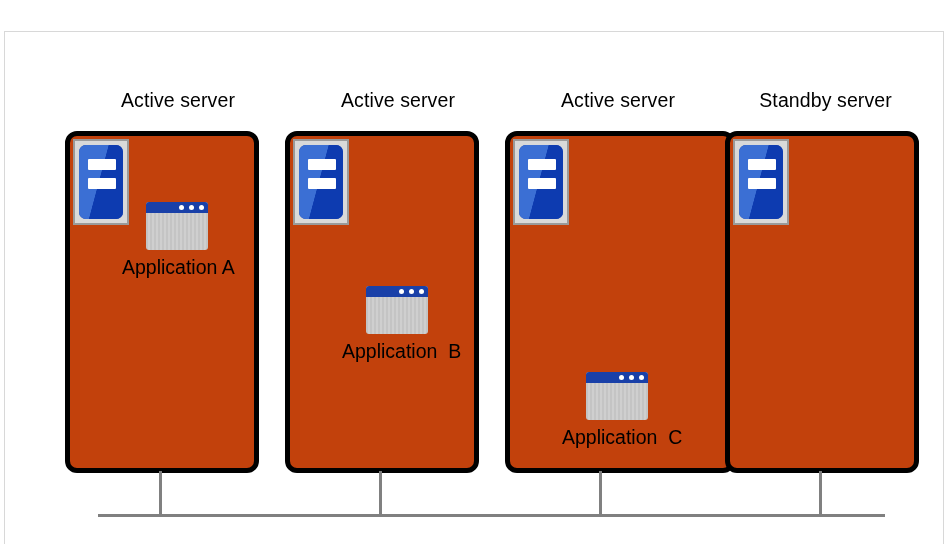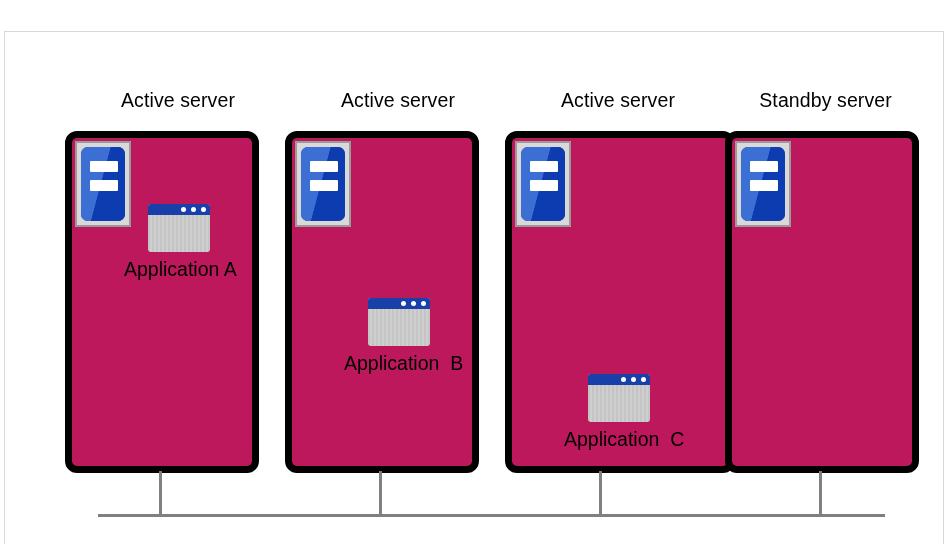--- a/index.html
+++ b/index.html
@@ -57,9 +57,9 @@
   
   .server-box {
     position: absolute;
-    border: 7px solid #000000;
+    border: 5px solid #000000;
     border-radius: 12px;
-    background: #be185d;
+    background: #c2410c;
     box-sizing: border-box;
   }
 

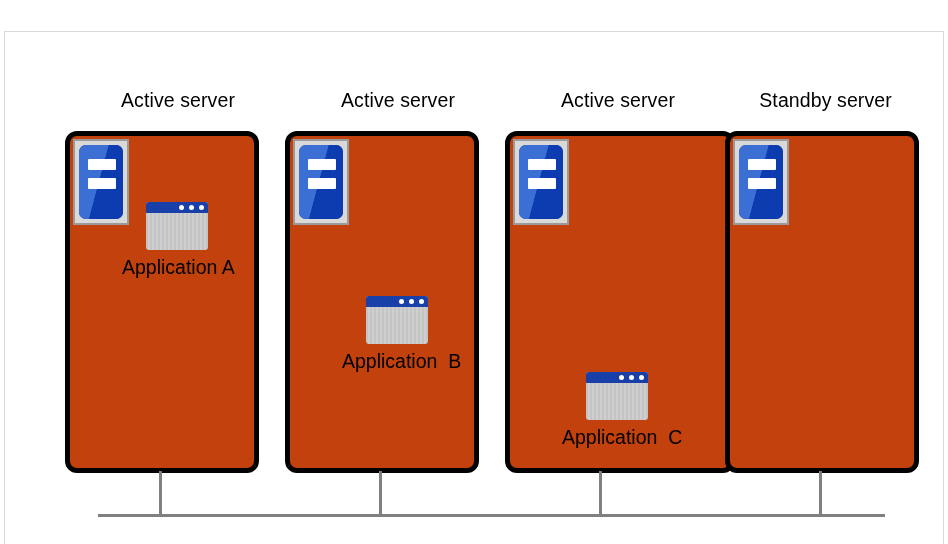--- a/index.html
+++ b/index.html
@@ -216,7 +216,7 @@
         </div>
       </div>
 
-      <div class="app-group" style="left:52px; top:160px; width:110px;">
+      <div class="app-group" style="left:52px; top:150px; width:110px;">
         <div class="app-icon">
           <div class="titlebar">
             <span class="dot d1"></span>

